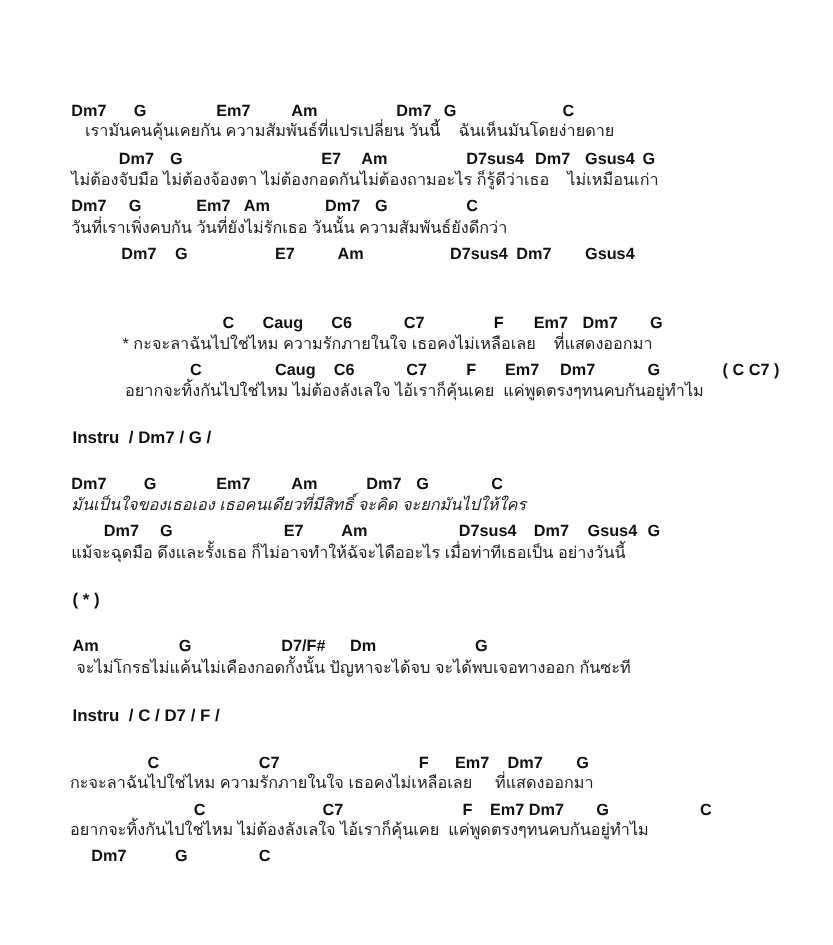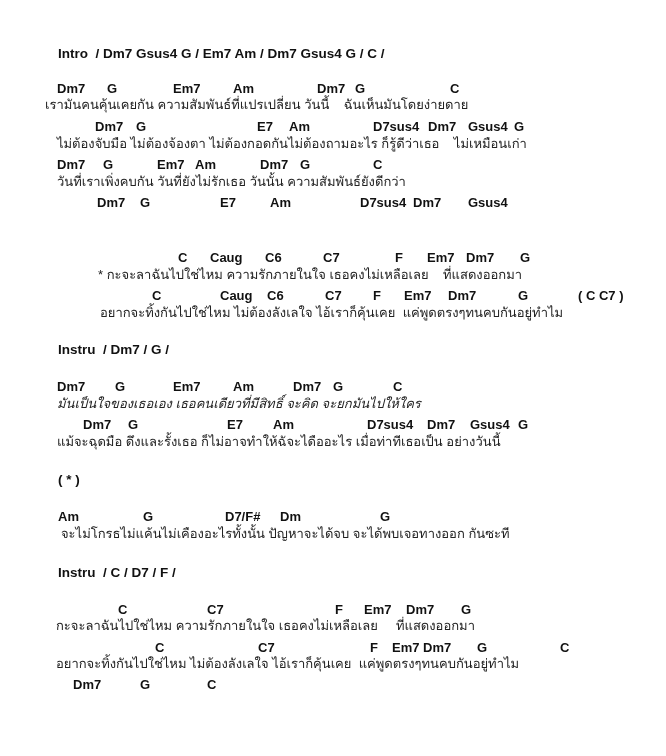--- a/index.html
+++ b/index.html
@@ -37,7 +37,6 @@
 <body>
 
 <div class="sheet" id="sheet" style="background: rgb(255, 255, 255); color: rgb(26, 26, 26);">
-    <div class="line section" style="left: 58px; top: 47px;">Intro  / Dm7 Gsus4 G / Em7 Am / Dm7 Gsus4 G / C /</div>
     <span class="chord" style="left: 57px; top: 82px;">Dm7</span>
     <span class="chord" style="left: 107px; top: 82px;">G</span>
     <span class="chord" style="left: 173px; top: 82px;">Em7</span>

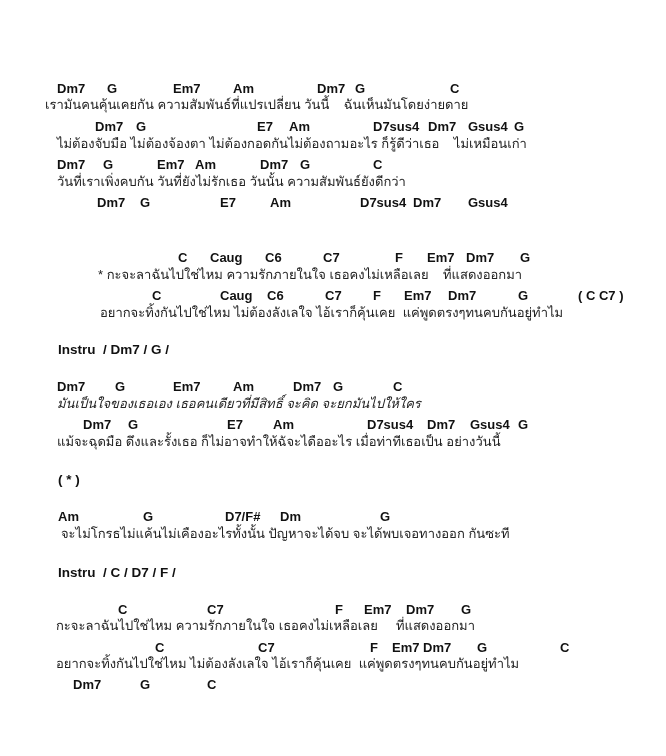--- a/index.html
+++ b/index.html
@@ -44,7 +44,7 @@
     <span class="chord" style="left: 317px; top: 82px;">Dm7</span>
     <span class="chord" style="left: 355px; top: 82px;">G</span>
     <span class="chord" style="left: 450px; top: 82px;">C</span>
-    <div class="line lyric" style="left: 45px; top: 97px;">เรามันคนคุ้นเคยกัน ความสัมพันธ์ที่แปรเปลี่ยน วันนี้    ฉันเห็นมันโดยง่ายดาย</div>
+    <div class="line lyric" style="left: 68px; top: 97px;">เรามันคนคุ้นเคยกัน ความสัมพันธ์ที่แปรเปลี่ยน วันนี้    ฉันเห็นมันโดยง่ายดาย</div>
     <span class="chord" style="left: 95px; top: 120px;">Dm7</span>
     <span class="chord" style="left: 136px; top: 120px;">G</span>
     <span class="chord" style="left: 257px; top: 120px;">E7</span>

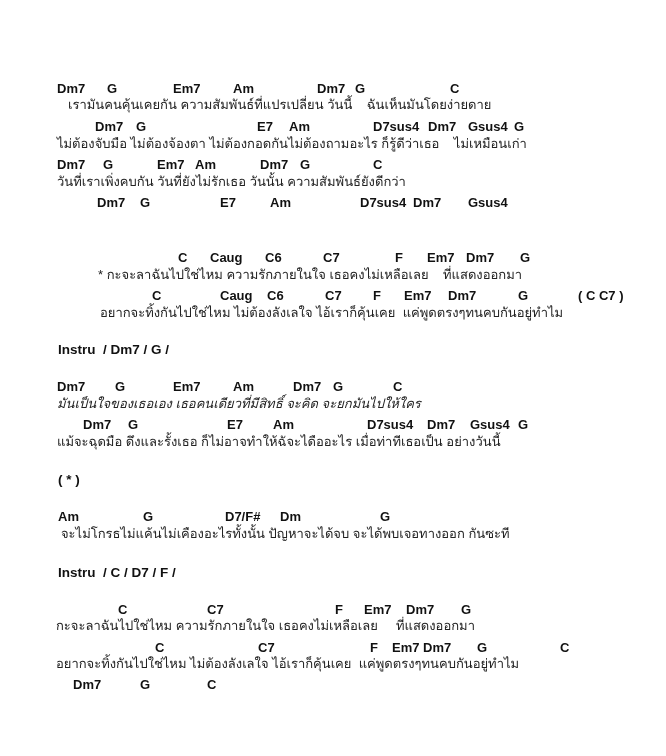--- a/index.html
+++ b/index.html
@@ -112,7 +112,7 @@
     <span class="chord" style="left: 225px; top: 510px;">D7/F#</span>
     <span class="chord" style="left: 280px; top: 510px;">Dm</span>
     <span class="chord" style="left: 380px; top: 510px;">G</span>
-    <div class="line lyric" style="left: 61px; top: 526px;">จะไม่โกรธไม่แค้นไม่เคืองอะไรทั้งนั้น ปัญหาจะได้จบ จะได้พบเจอทางออก กันซะที</div>
+    <div class="line lyric" style="left: 61px; top: 526px;">จะไม่โกรธไม่แค้นไม่เคืองกอดกั้งนั้น ปัญหาจะได้จบ จะได้พบเจอทางออก กันซะที</div>
     <div class="line section" style="left: 58px; top: 566px;">Instru  / C / D7 / F /</div>
     <span class="chord" style="left: 118px; top: 603px;">C</span>
     <span class="chord" style="left: 207px; top: 603px;">C7</span>

